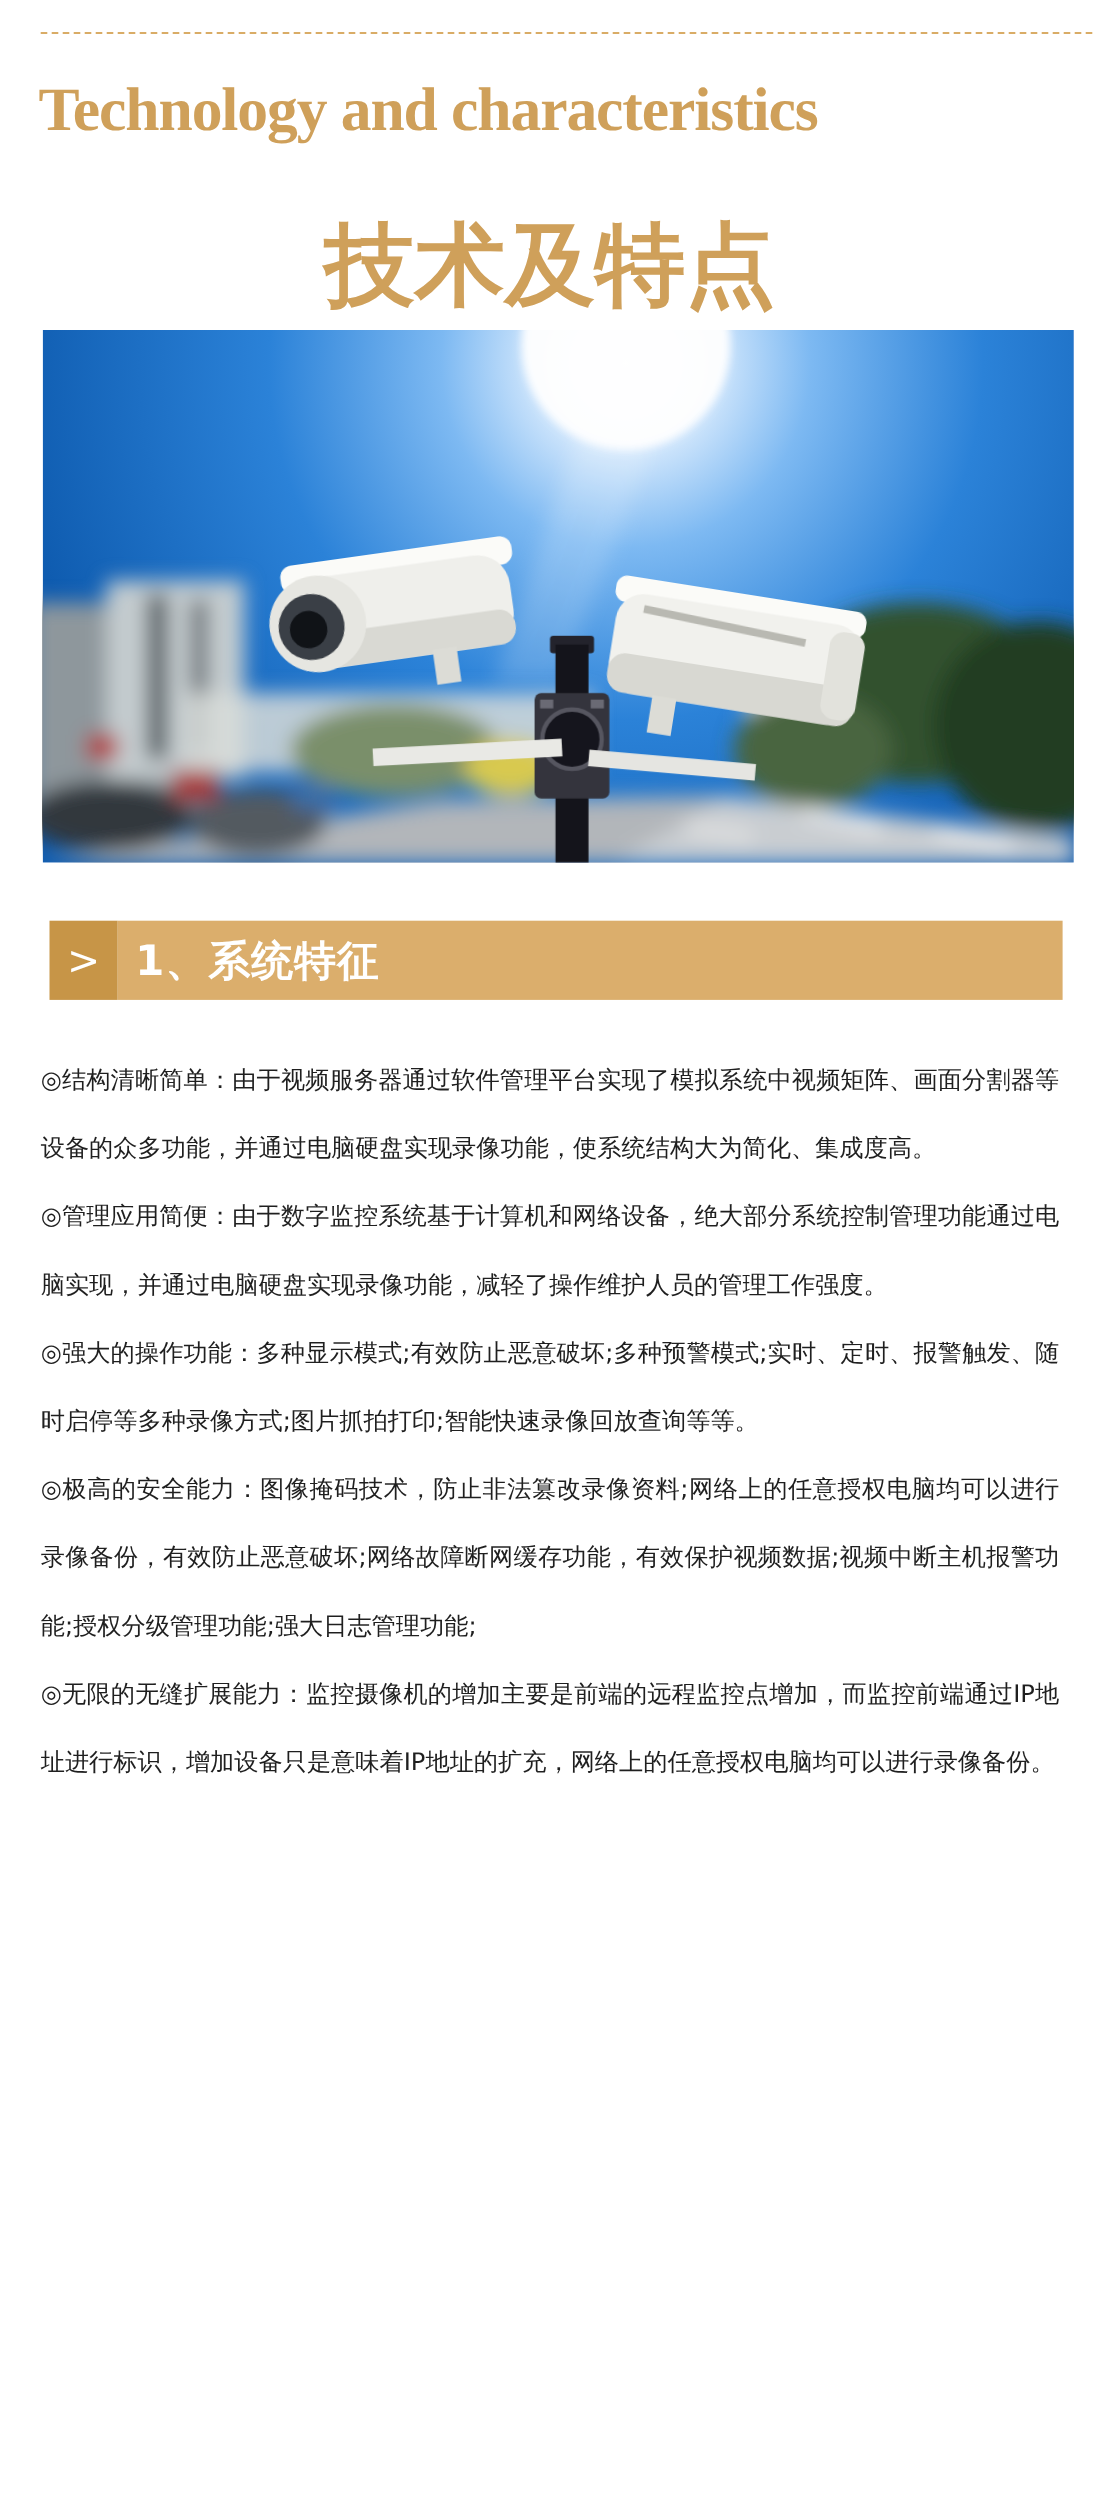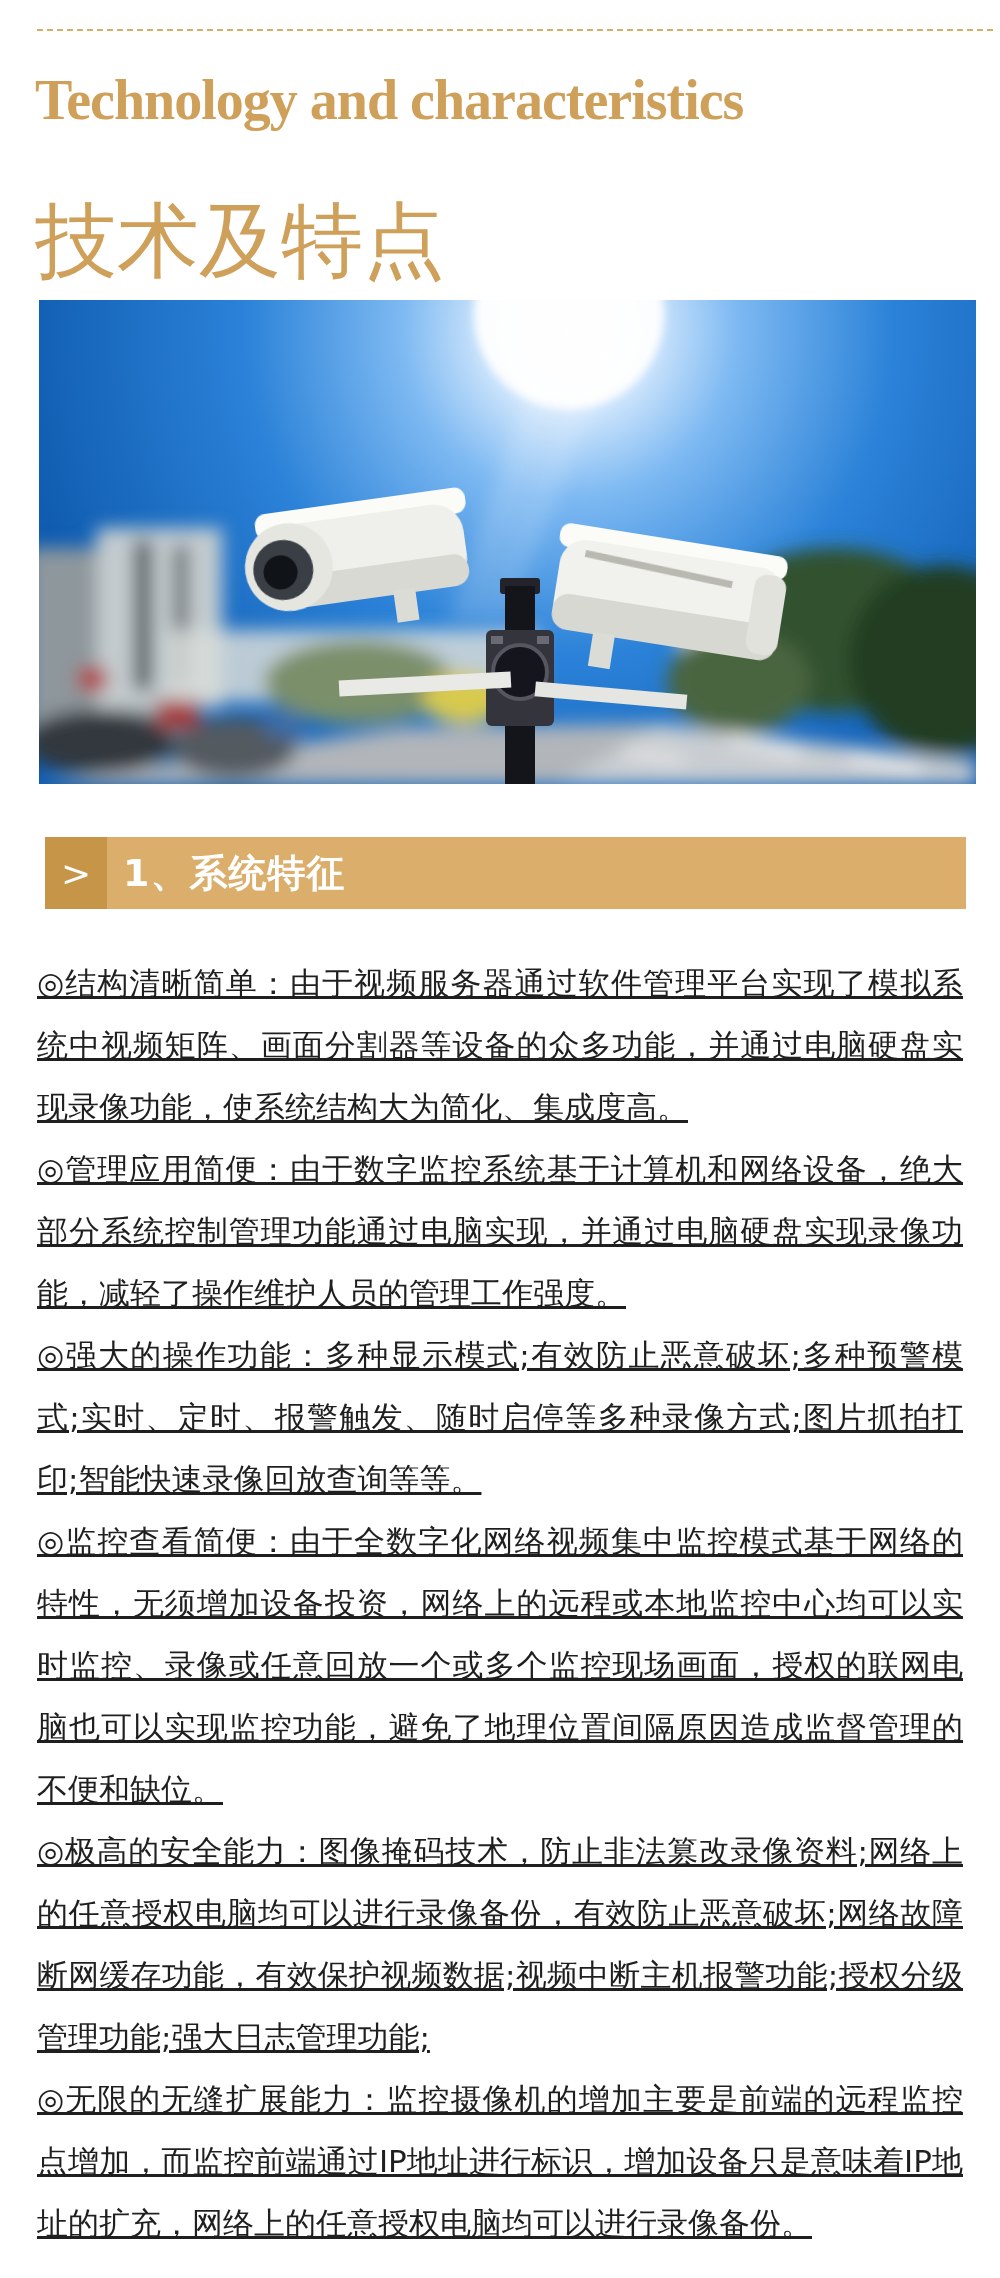--- a/index.html
+++ b/index.html
@@ -20,8 +20,8 @@
   .title-zh{
     position:absolute;left:35px;top:130px;width:930px;
     font-family:"DejaVu Serif","Liberation Serif",serif;
-    font-weight:normal;font-size:82px;line-height:1.05;
-    color:var(--gold,#CFA05A);white-space:nowrap;
+    font-weight:bold;font-size:82px;line-height:1.05;
+    color:var(--gold,#CFA05A);white-space:nowrap;text-align:center;
   }
   .hero{
     position:absolute;left:39px;top:300px;width:937px;height:484px;

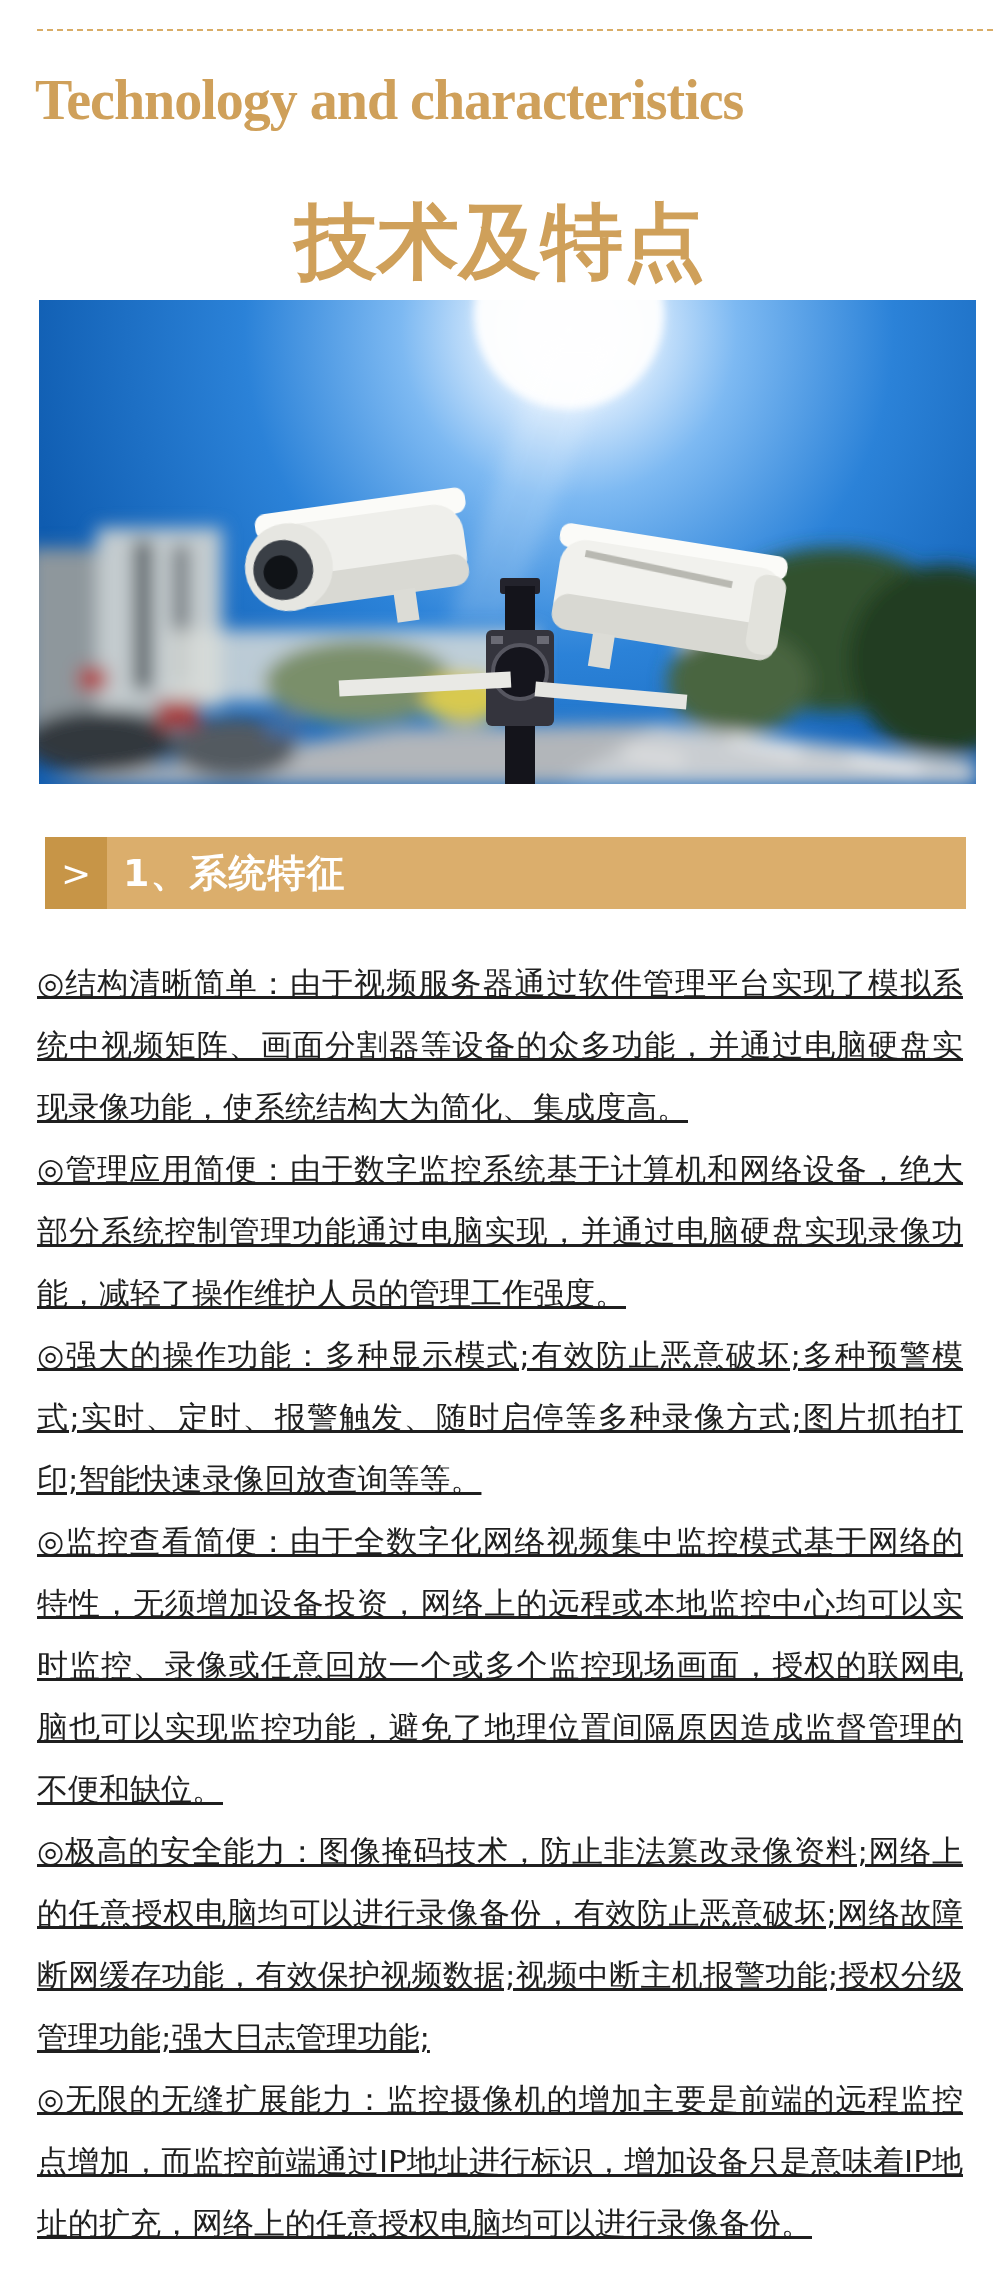--- a/index.html
+++ b/index.html
@@ -47,7 +47,7 @@
   .body-text{
     position:absolute;left:37px;top:952px;width:926px;
     color:var(--body-text,#1F1F1F);
-    font-size:31px;line-height:62px;text-align:justify;text-decoration:underline;
+    font-size:22px;line-height:62px;text-align:justify;
   }
   .body-text p{margin:0;padding:0;}
 </style>

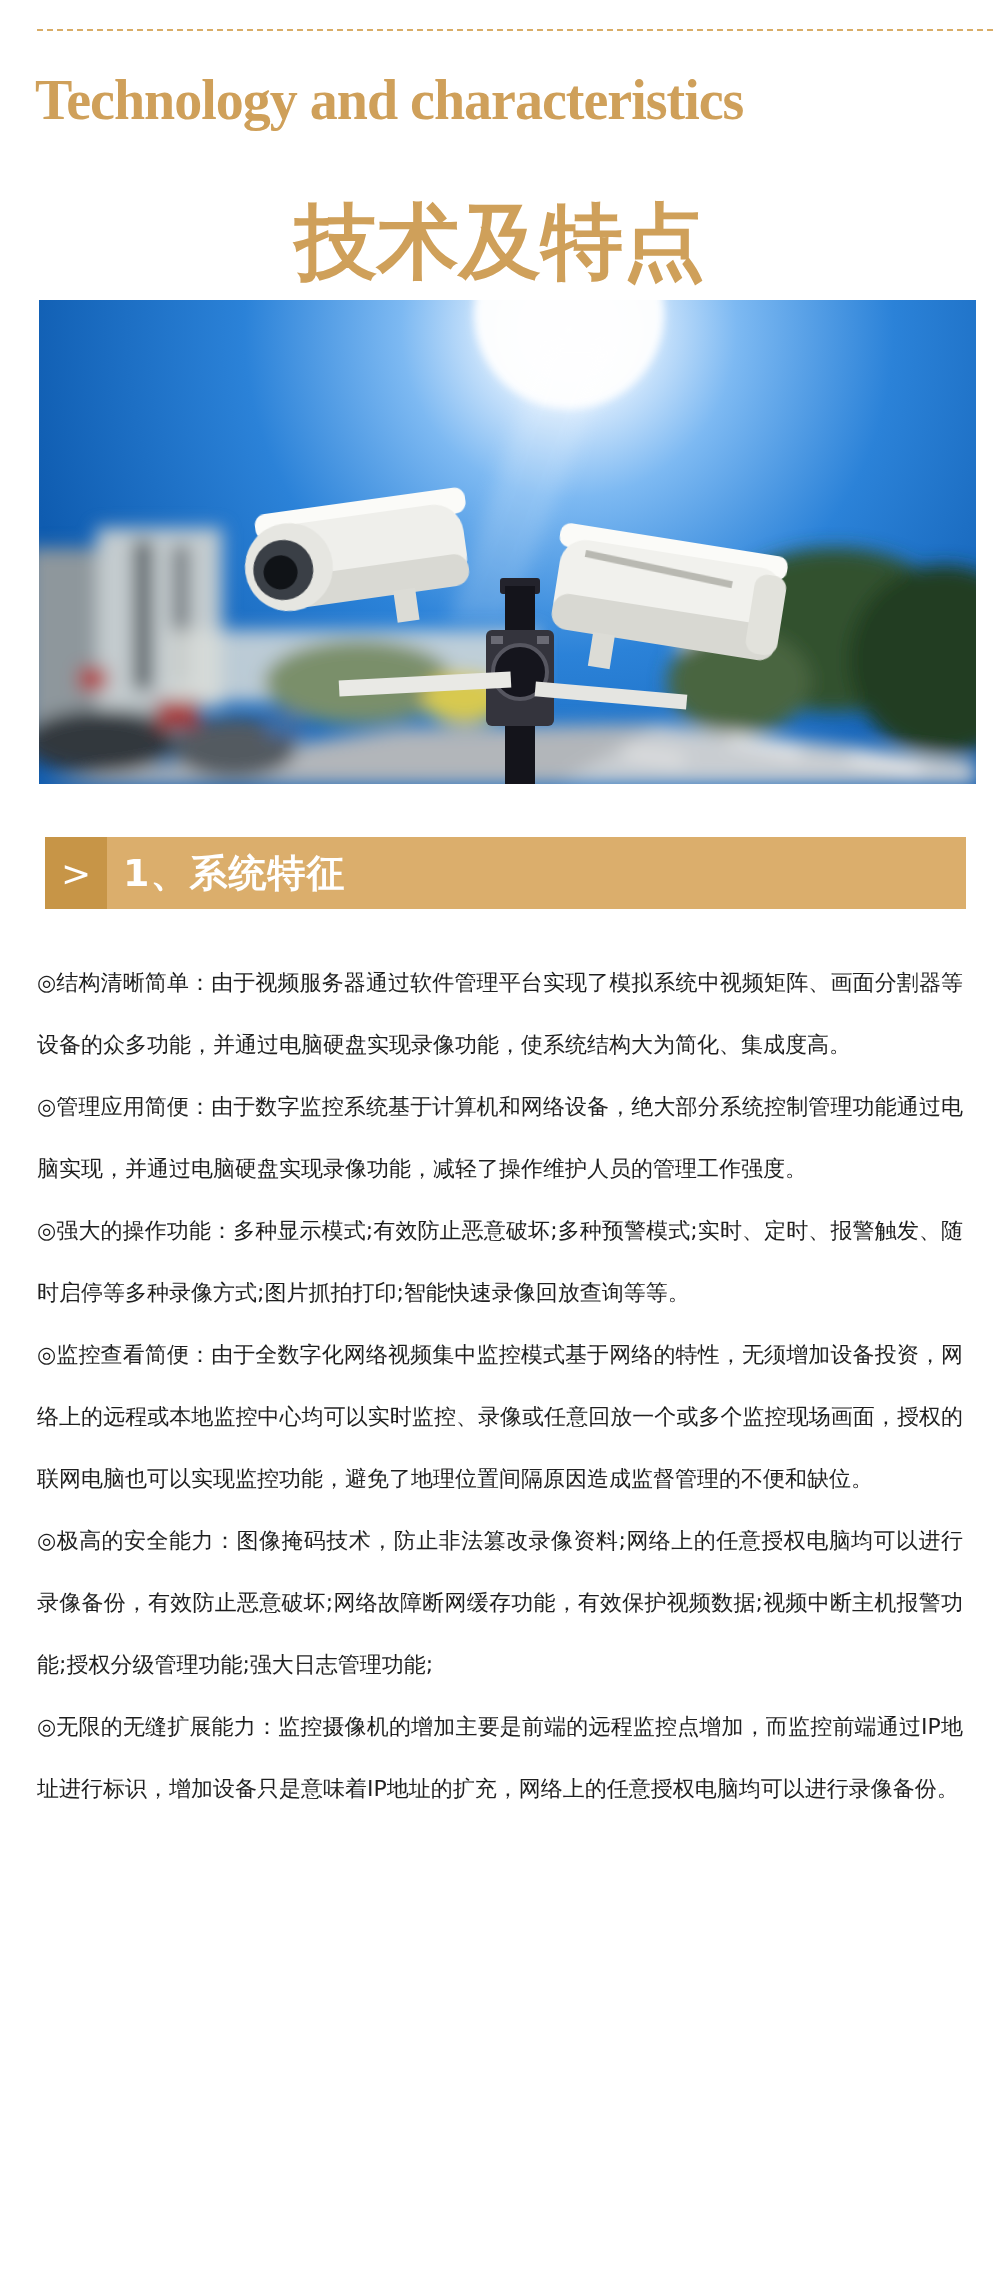--- a/index.html
+++ b/index.html
@@ -147,7 +147,6 @@
 <p>◎结构清晰简单：由于视频服务器通过软件管理平台实现了模拟系统中视频矩阵、画面分割器等设备的众多功能，并通过电脑硬盘实现录像功能，使系统结构大为简化、集成度高。</p>
     <p>◎管理应用简便：由于数字监控系统基于计算机和网络设备，绝大部分系统控制管理功能通过电脑实现，并通过电脑硬盘实现录像功能，减轻了操作维护人员的管理工作强度。</p>
     <p>◎强大的操作功能：多种显示模式;有效防止恶意破坏;多种预警模式;实时、定时、报警触发、随时启停等多种录像方式;图片抓拍打印;智能快速录像回放查询等等。</p>
-    <p>◎监控查看简便：由于全数字化网络视频集中监控模式基于网络的特性，无须增加设备投资，网络上的远程或本地监控中心均可以实时监控、录像或任意回放一个或多个监控现场画面，授权的联网电脑也可以实现监控功能，避免了地理位置间隔原因造成监督管理的不便和缺位。</p>
     <p>◎极高的安全能力：图像掩码技术，防止非法篡改录像资料;网络上的任意授权电脑均可以进行录像备份，有效防止恶意破坏;网络故障断网缓存功能，有效保护视频数据;视频中断主机报警功能;授权分级管理功能;强大日志管理功能;</p>
     <p>◎无限的无缝扩展能力：监控摄像机的增加主要是前端的远程监控点增加，而监控前端通过IP地址进行标识，增加设备只是意味着IP地址的扩充，网络上的任意授权电脑均可以进行录像备份。</p>
   </div>

